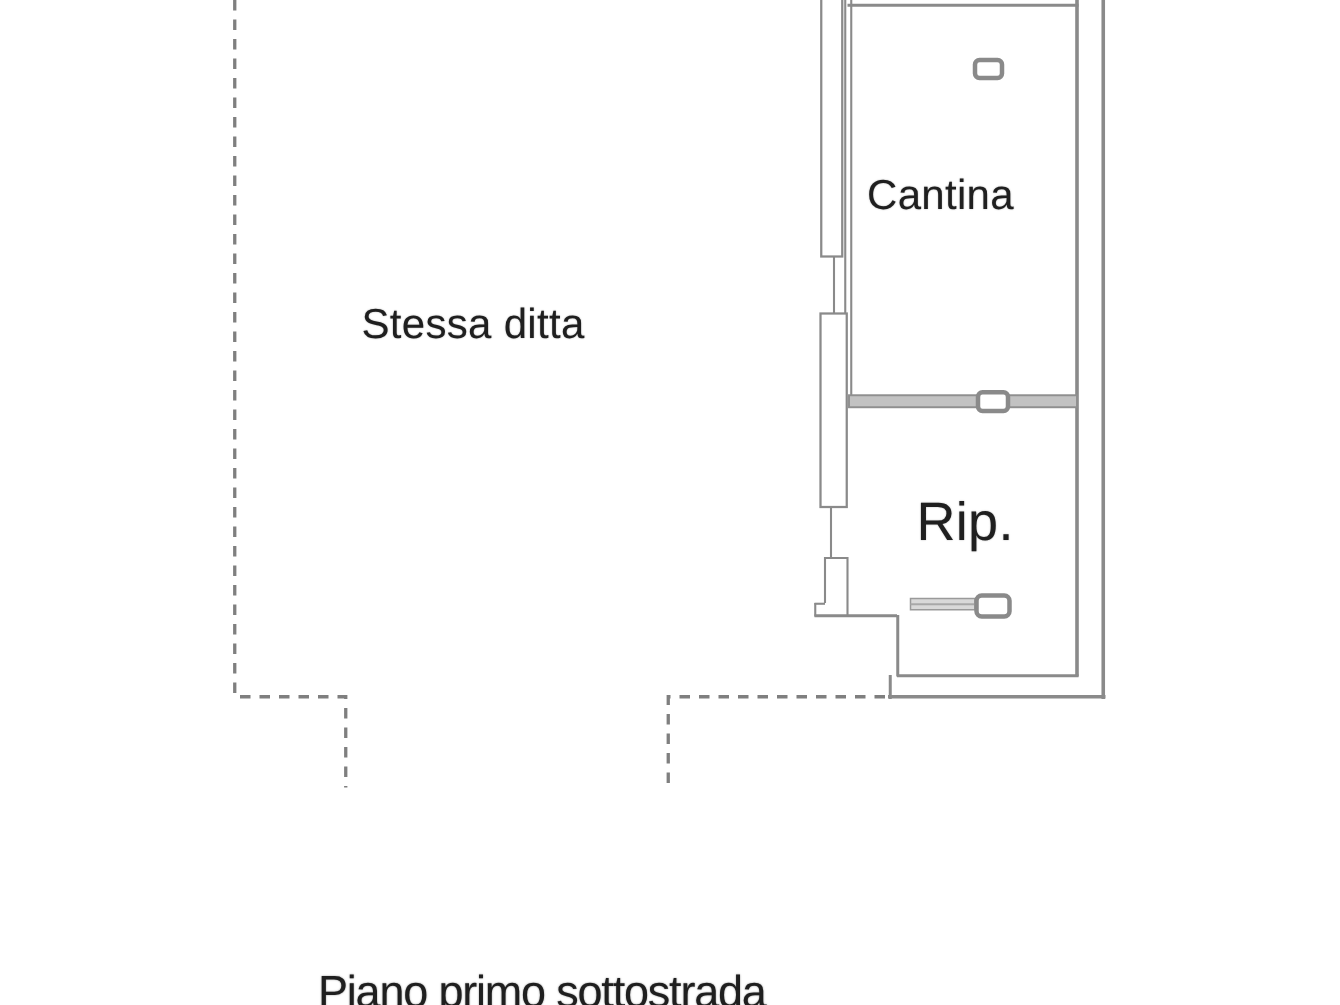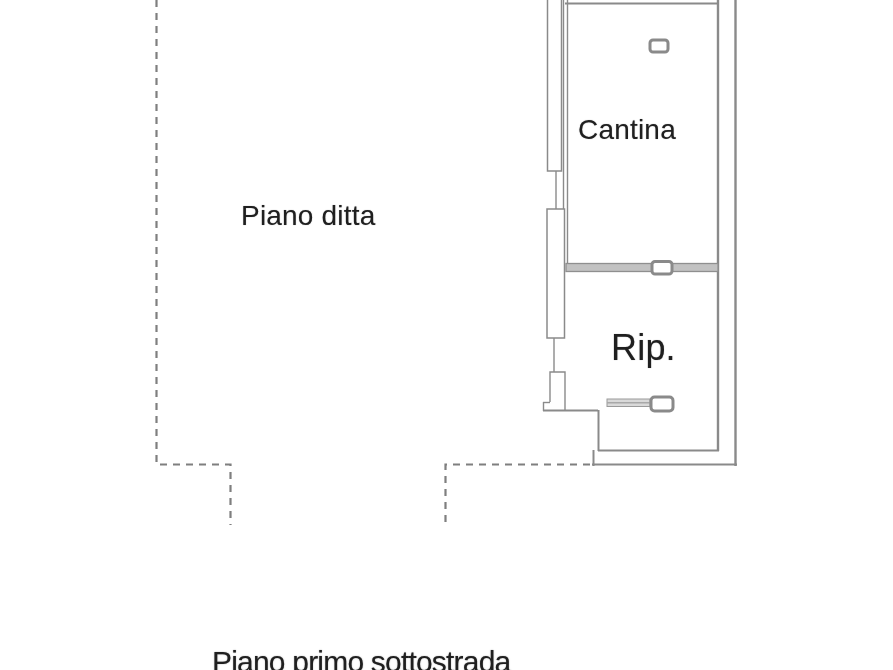--- a/index.html
+++ b/index.html
@@ -94,7 +94,7 @@
 
   <div class="plan-label label-rip">Rip.</div>
 
-  <div class="plan-label label-stessa">Piano ditta</div>
+  <div class="plan-label label-stessa">Stessa ditta</div>
 
   <div class="plan-label label-caption">Piano primo sottostrada</div>
 

